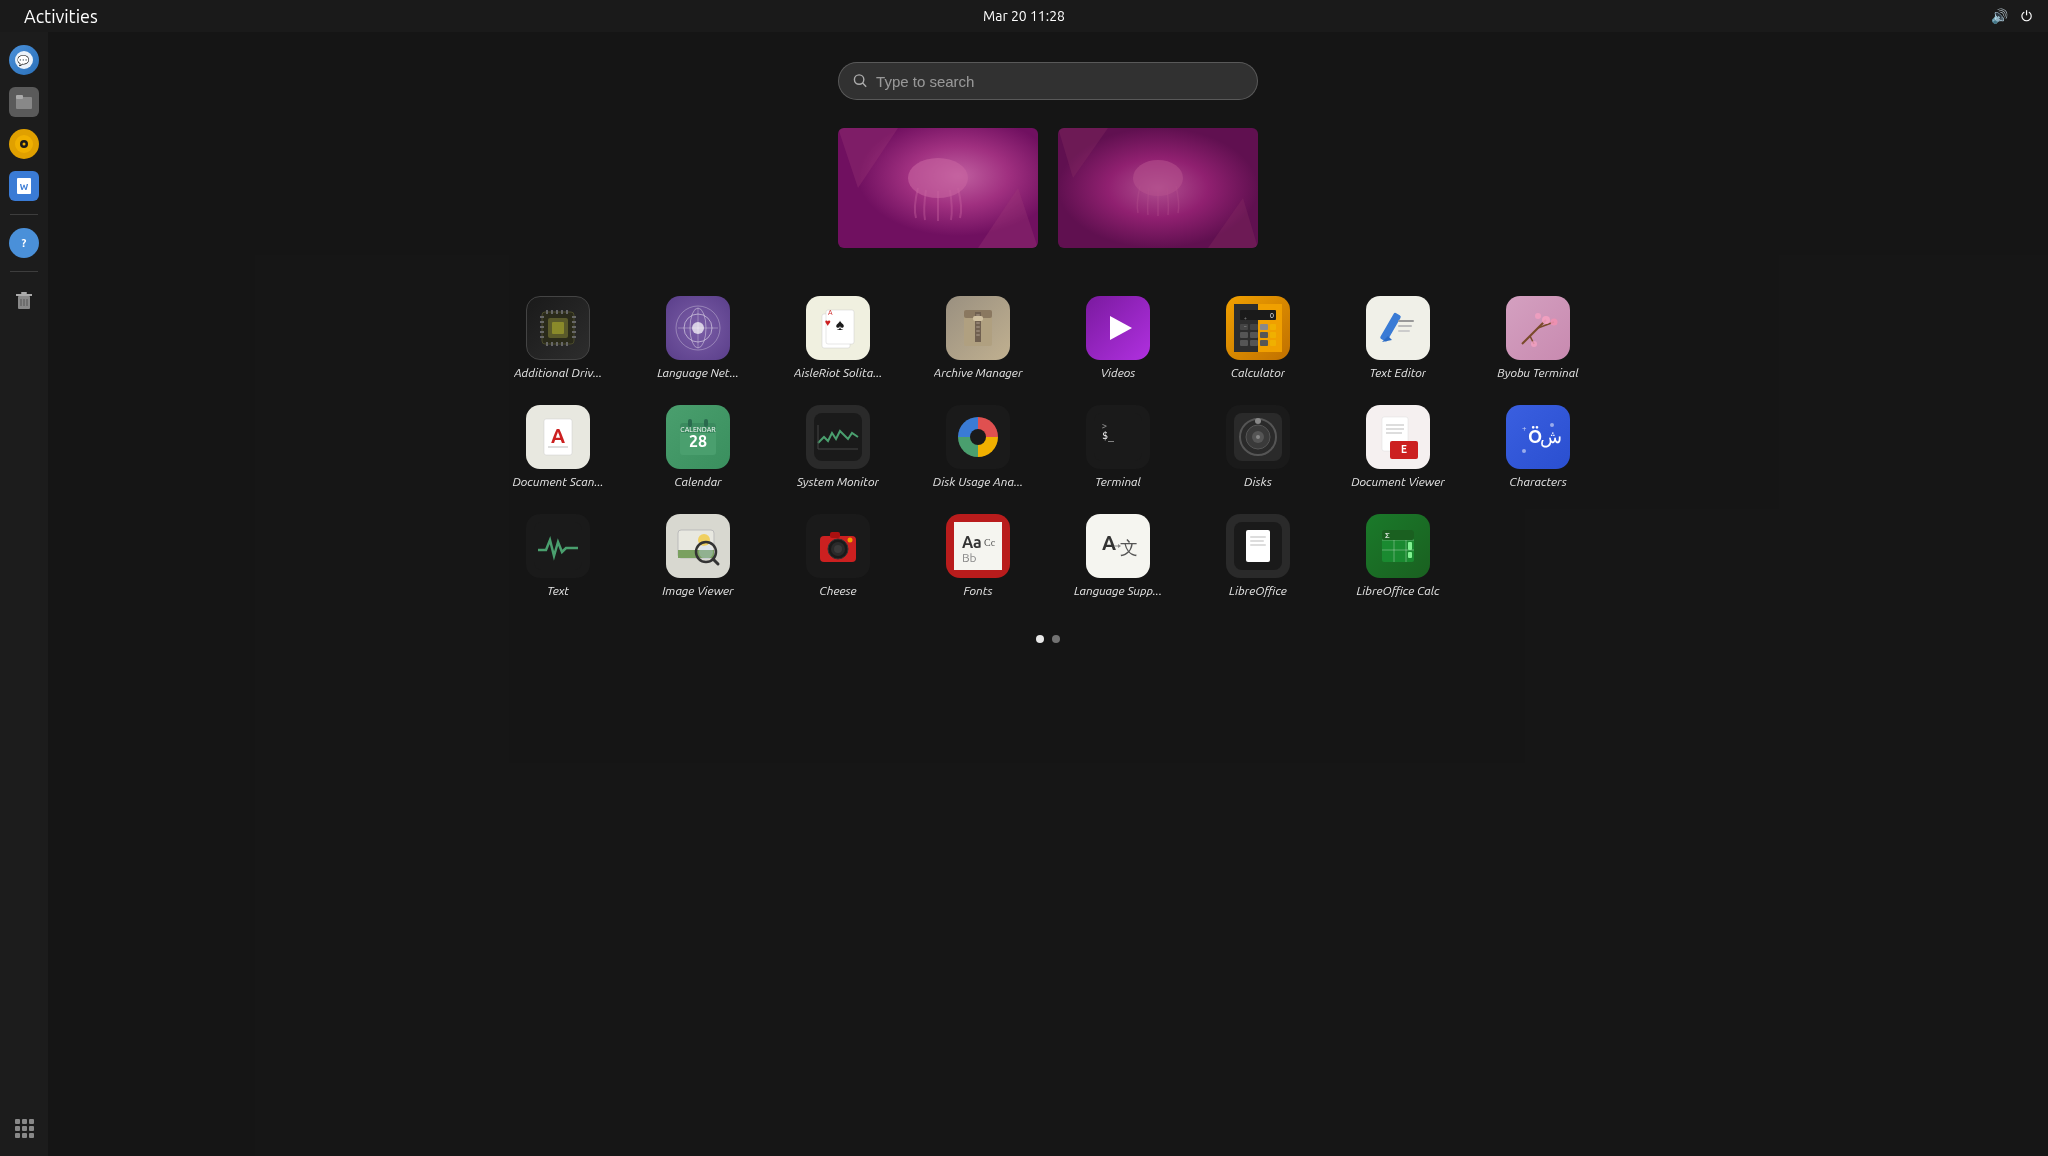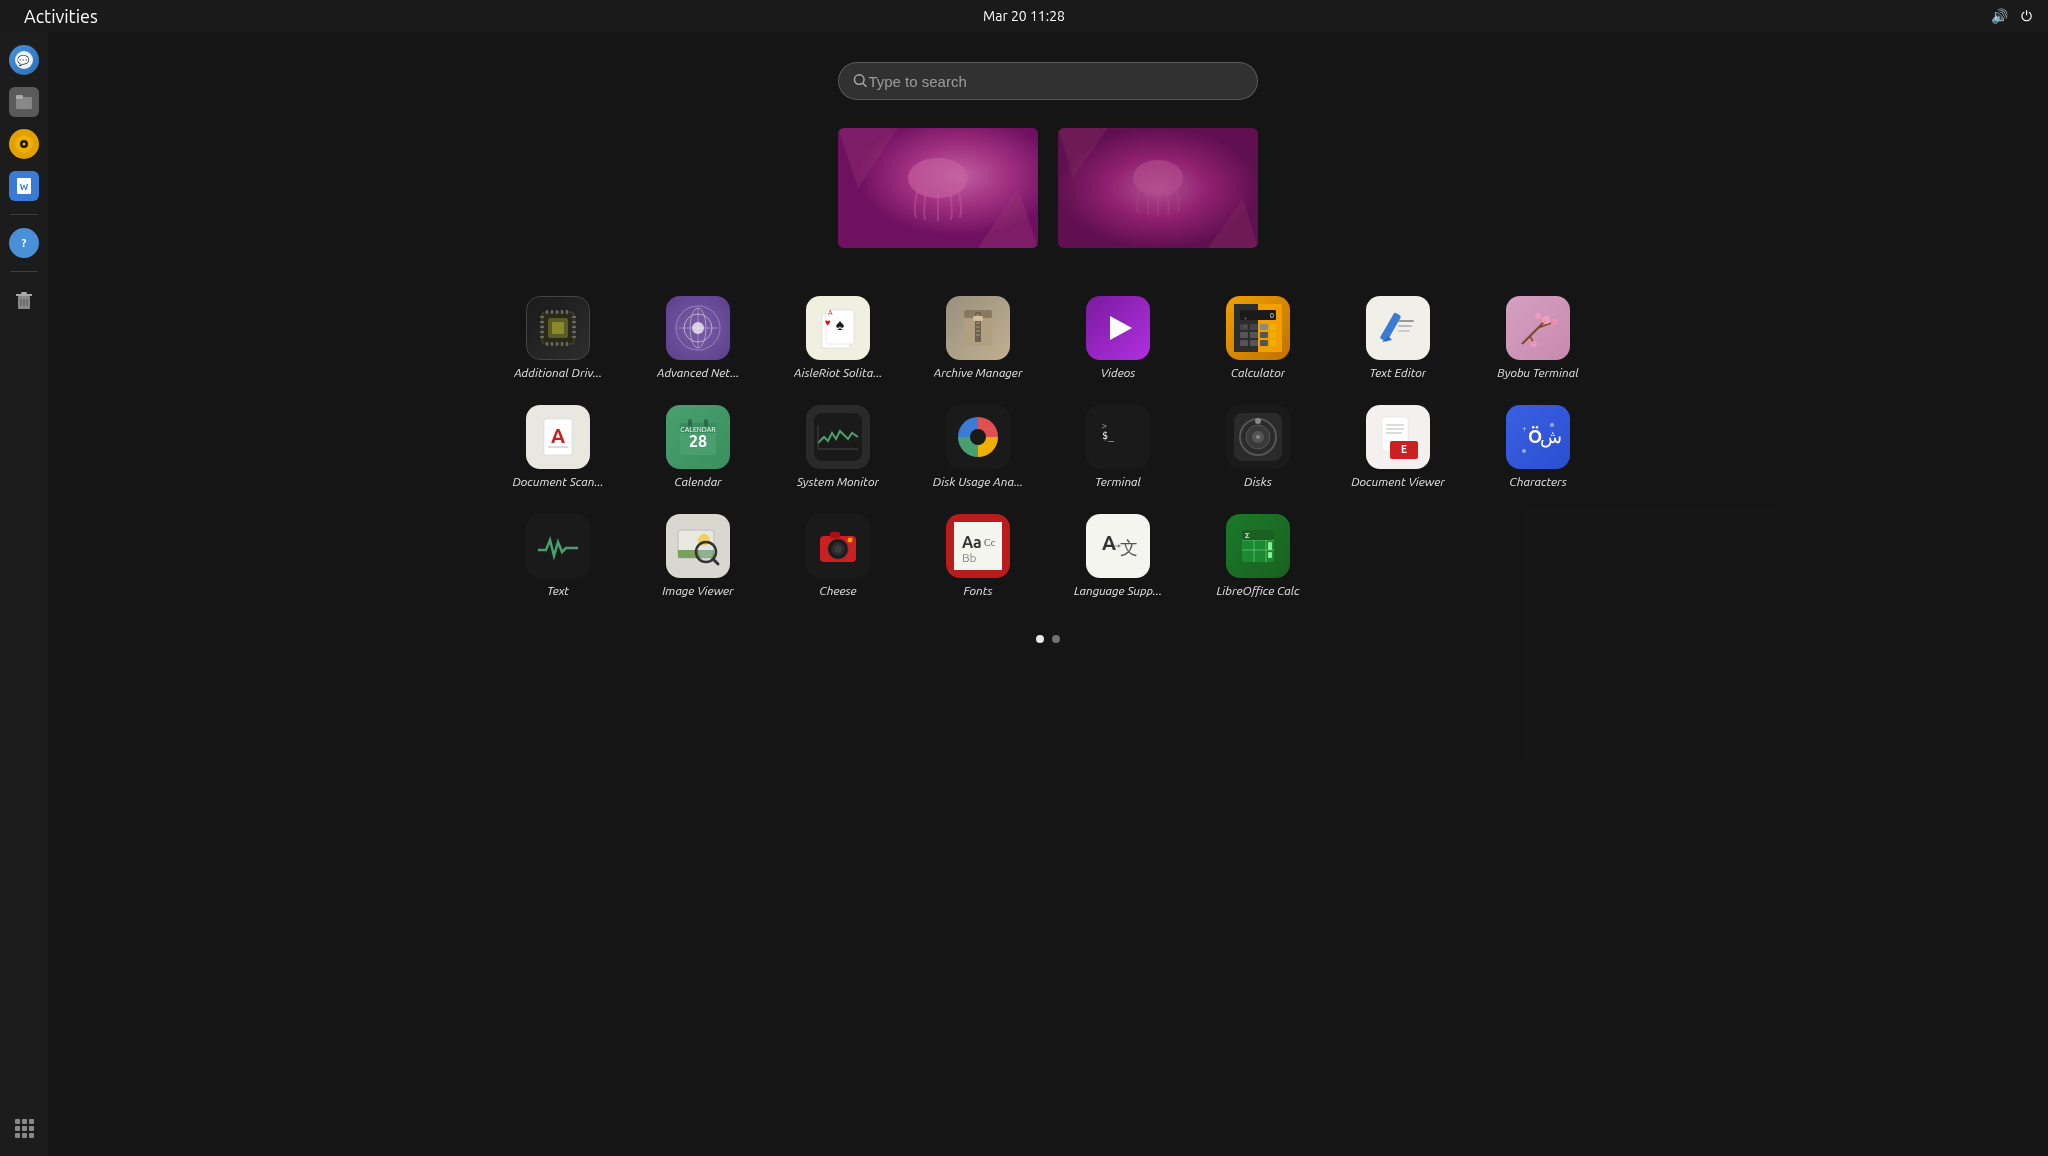--- a/index.html
+++ b/index.html
@@ -118,7 +118,7 @@
       display: flex;
       align-items: center;
       padding: 16px 14px;
-      gap: 0;
+      gap: 8px;
     }
     #search-bar input {
       background: transparent;

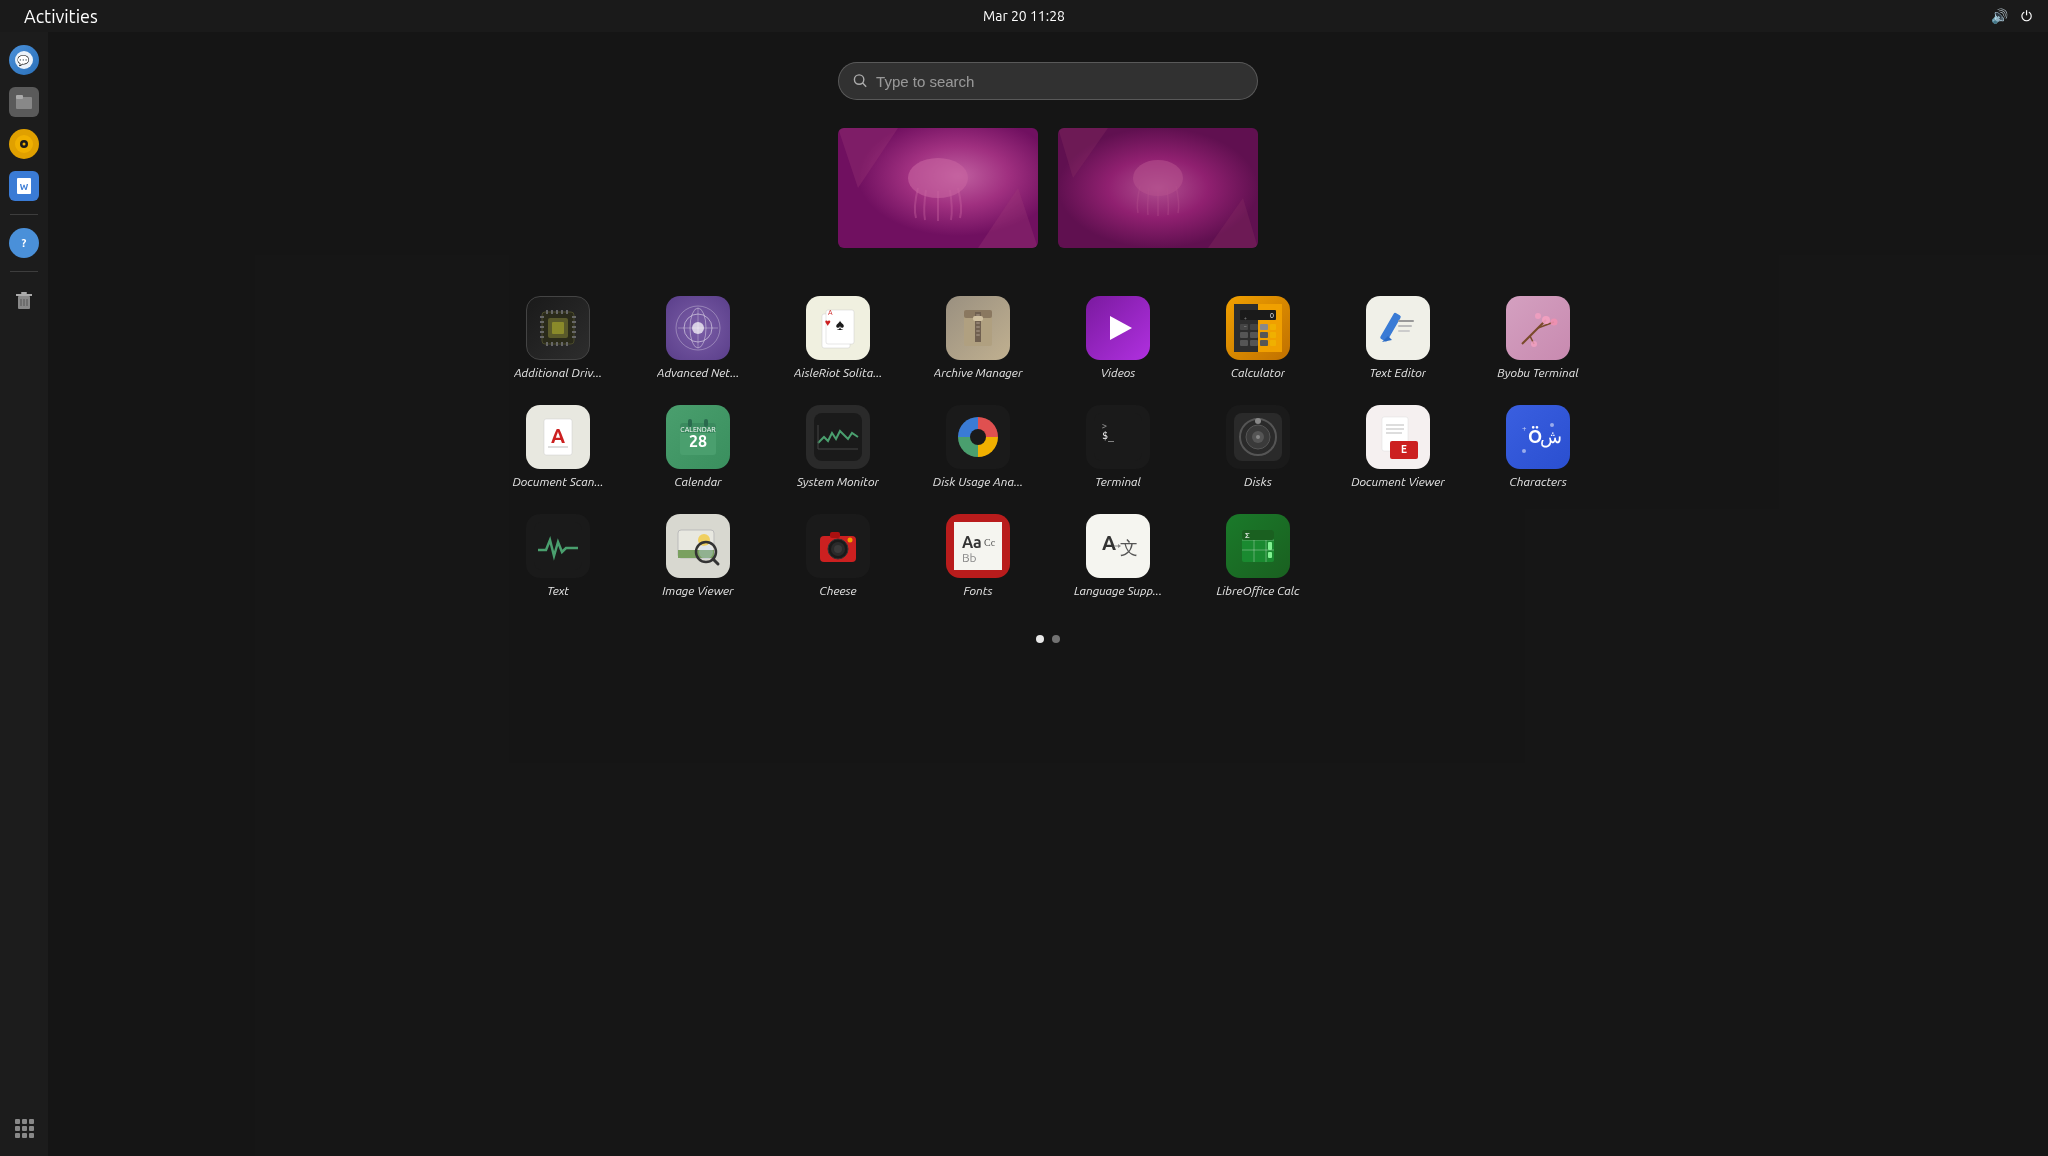--- a/index.html
+++ b/index.html
@@ -407,7 +407,7 @@
           <line x1="24" y1="4" x2="24" y2="44" stroke="rgba(255,255,255,0.3)" stroke-width="1"></line>
         </svg>
       </div>
-      <span class="app-label">Advanced Net...</span>
+      <span class="app-label">Language Net...</span>
     </div>
 
     <div class="app-item">

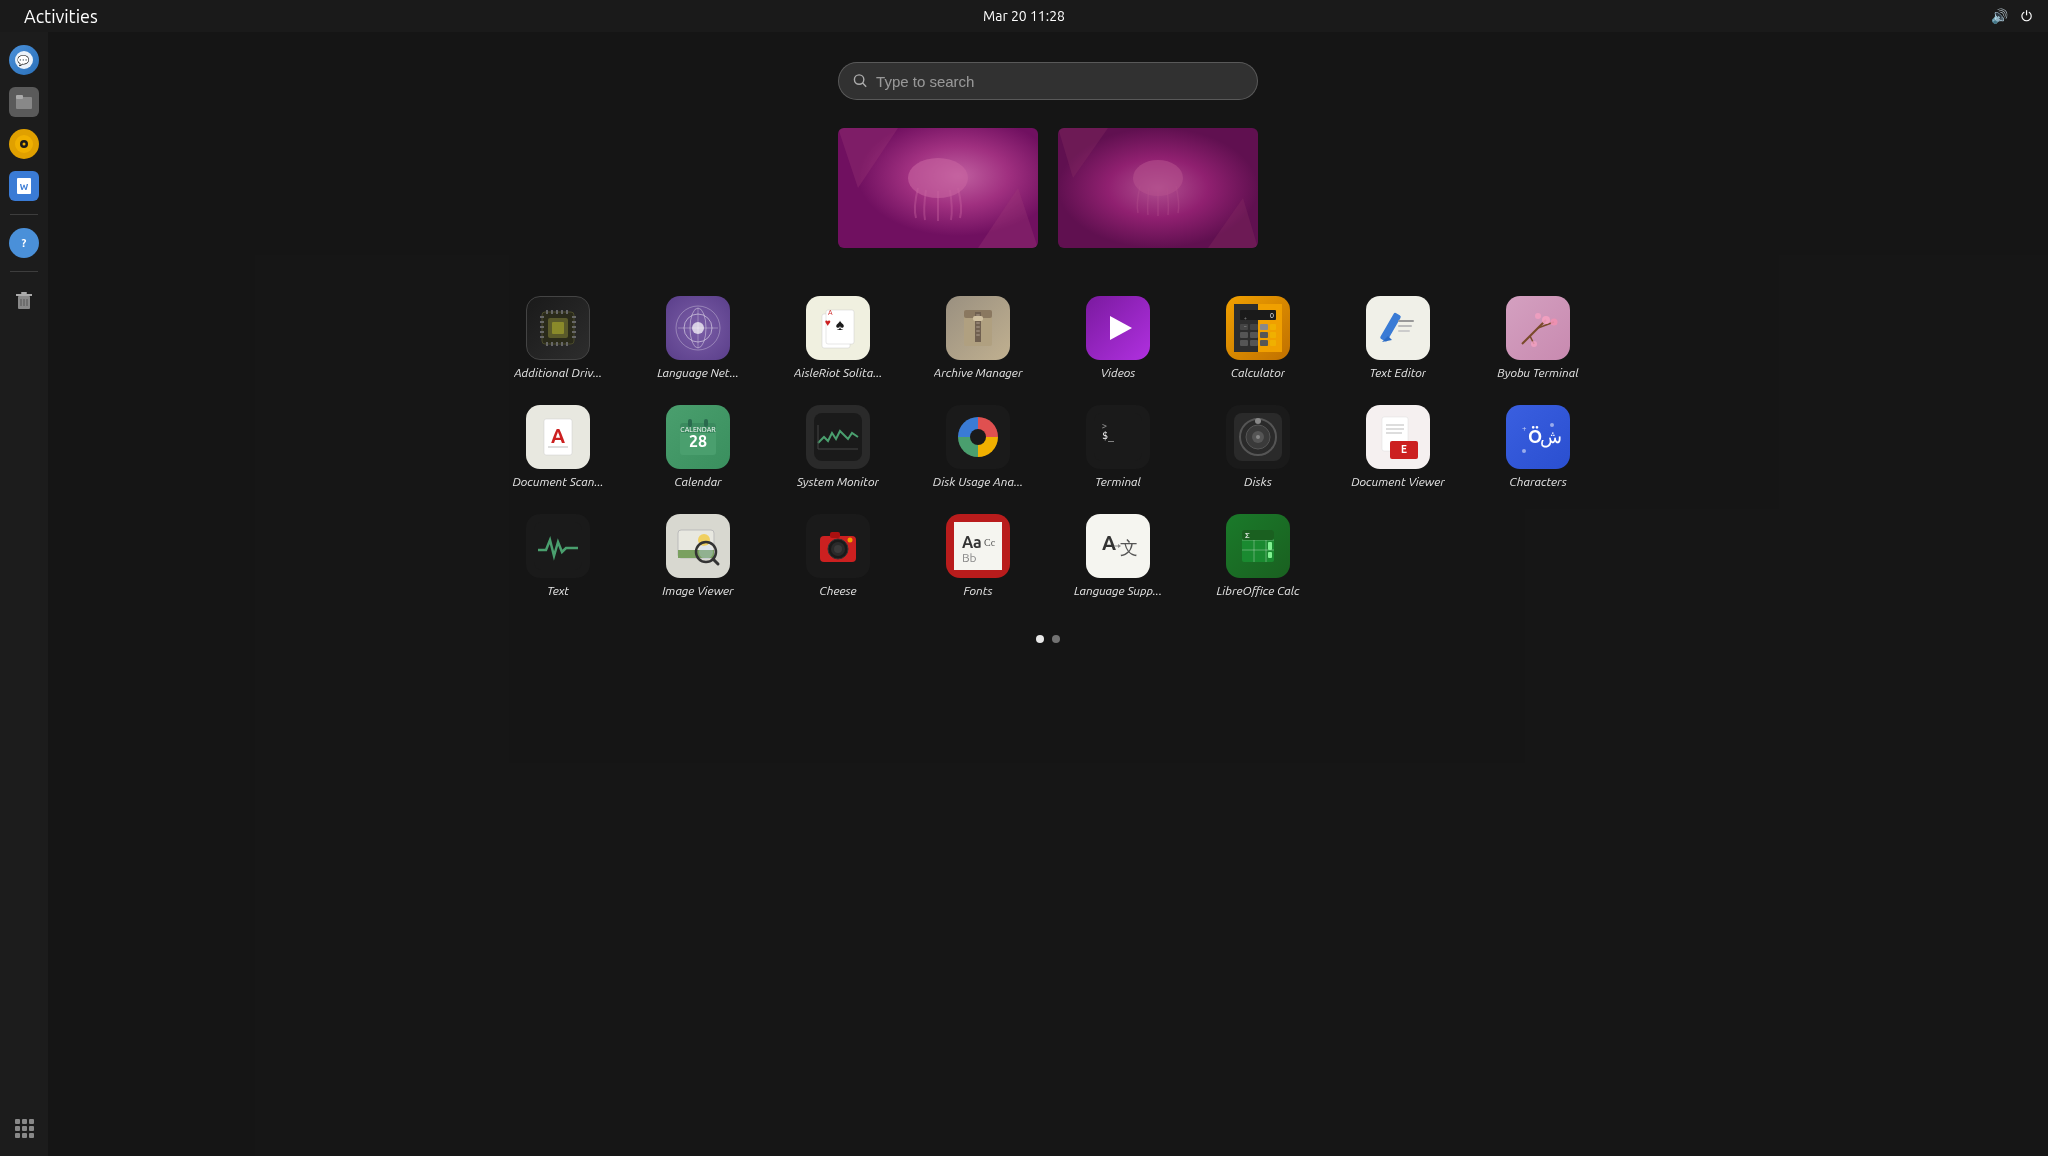--- a/index.html
+++ b/index.html
@@ -711,6 +711,19 @@
       <span class="app-label">Language Supp...</span>
     </div>
 
+    <div class="app-item">
+      <div class="app-icon" style="background:#2a2a2a;">
+        <svg width="48" height="48" viewBox="0 0 48 48">
+          <rect width="48" height="48" fill="#1a1a1a" rx="8"></rect>
+
+          <rect x="12" y="8" width="24" height="32" rx="2" fill="white"></rect>
+          <rect x="16" y="14" width="16" height="2" rx="1" fill="#ddd"></rect>
+          <rect x="16" y="18" width="14" height="2" rx="1" fill="#ddd"></rect>
+          <rect x="16" y="22" width="16" height="2" rx="1" fill="#ddd"></rect>
+        </svg>
+      </div>
+      <span class="app-label">LibreOffice</span>
+    </div>
 
     <div class="app-item">
       <div class="app-icon" style="background:linear-gradient(135deg,#1a7a2a,#1a6020);">

